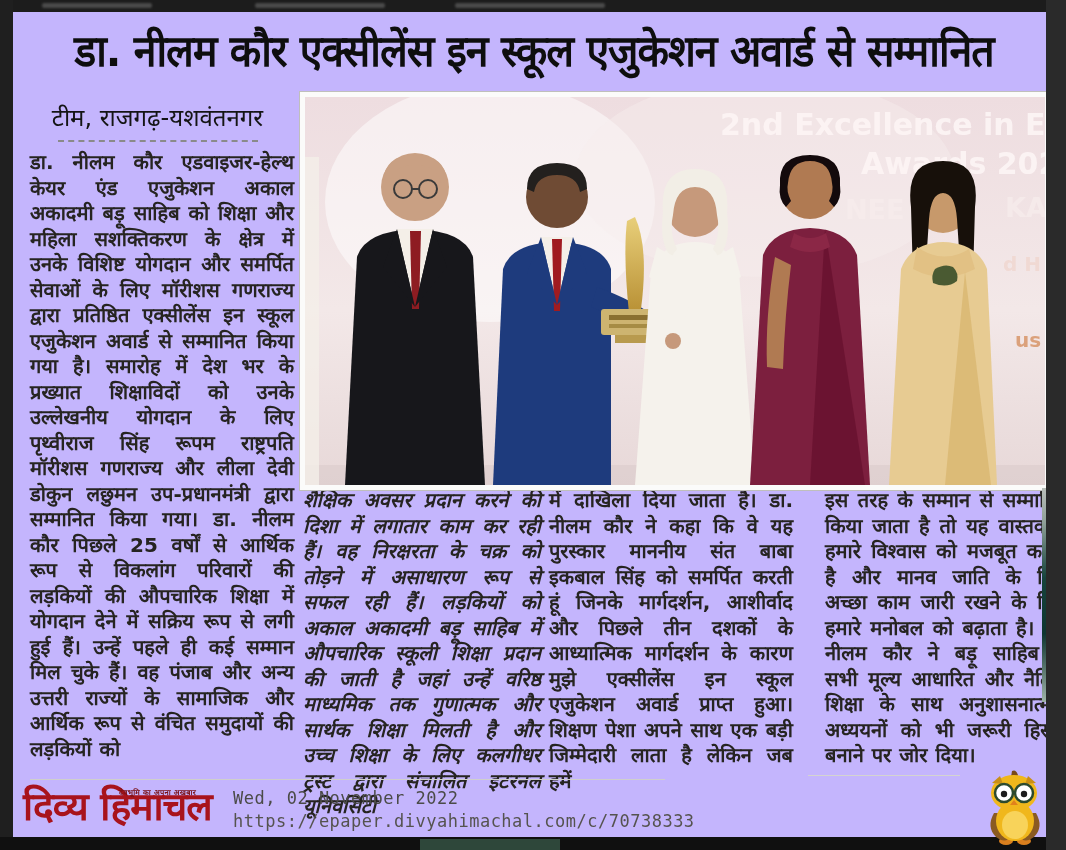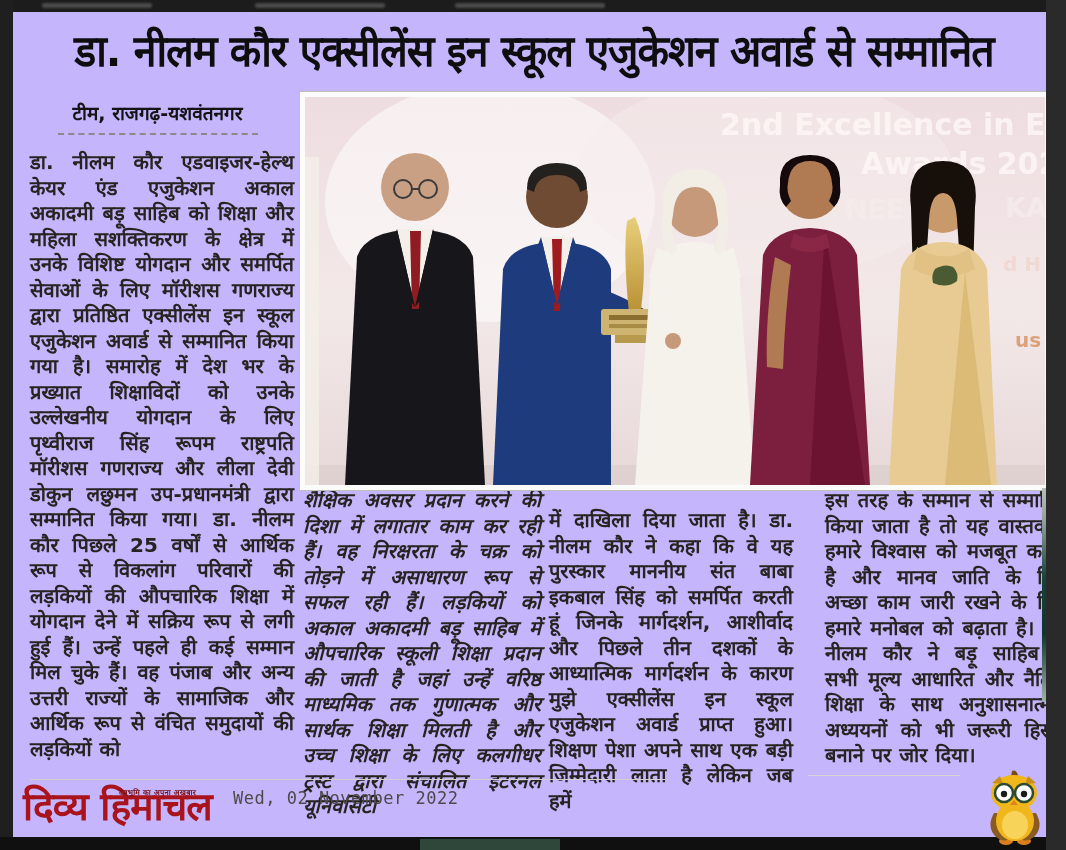--- a/index.html
+++ b/index.html
@@ -21,7 +21,7 @@
   }
   
   .byline-wrap{position:absolute;left:45px;top:100px;width:225px;text-align:center;}
-  .byline{font-size:19px;font-weight:700;color:#141414;}
+  .byline{font-size:24px;font-weight:400;color:#141414;}
   .byline-rule{margin:7px auto 0;width:200px;border-top:2px dashed #8a8a8a;height:0;}
   
   .photo-frame{

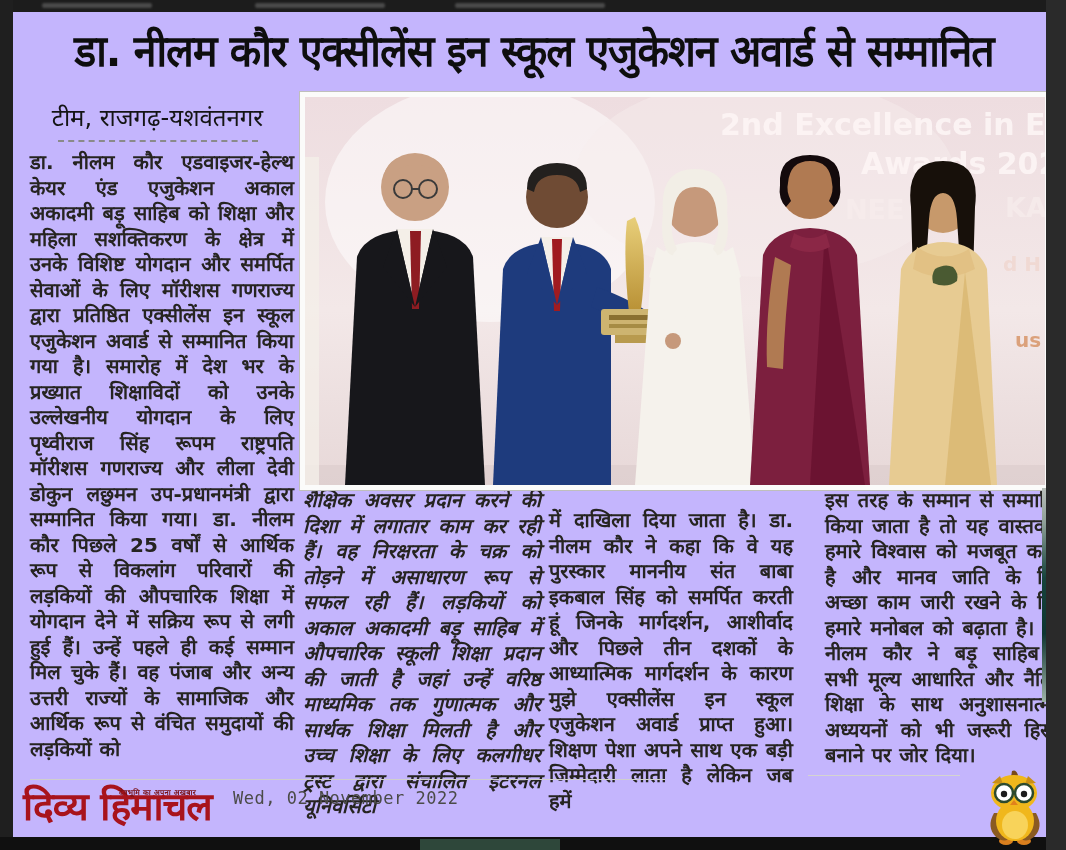--- a/index.html
+++ b/index.html
@@ -36,7 +36,7 @@
   }
   .col1{left:30px;top:150px;width:264px;height:632px;}
   .col2{left:303px;top:488px;width:238px;font-style:italic;}
-  .col3{left:549px;top:508px;width:244px;}
+  .col3{left:549px;top:488px;width:244px;}
   .col4{left:801px;top:488px;width:242px;margin-left:24px;}
   
   .photo-edge-strip{position:absolute;left:1044px;top:98px;width:22px;height:384px;background:#d7d6d1;z-index:1;}

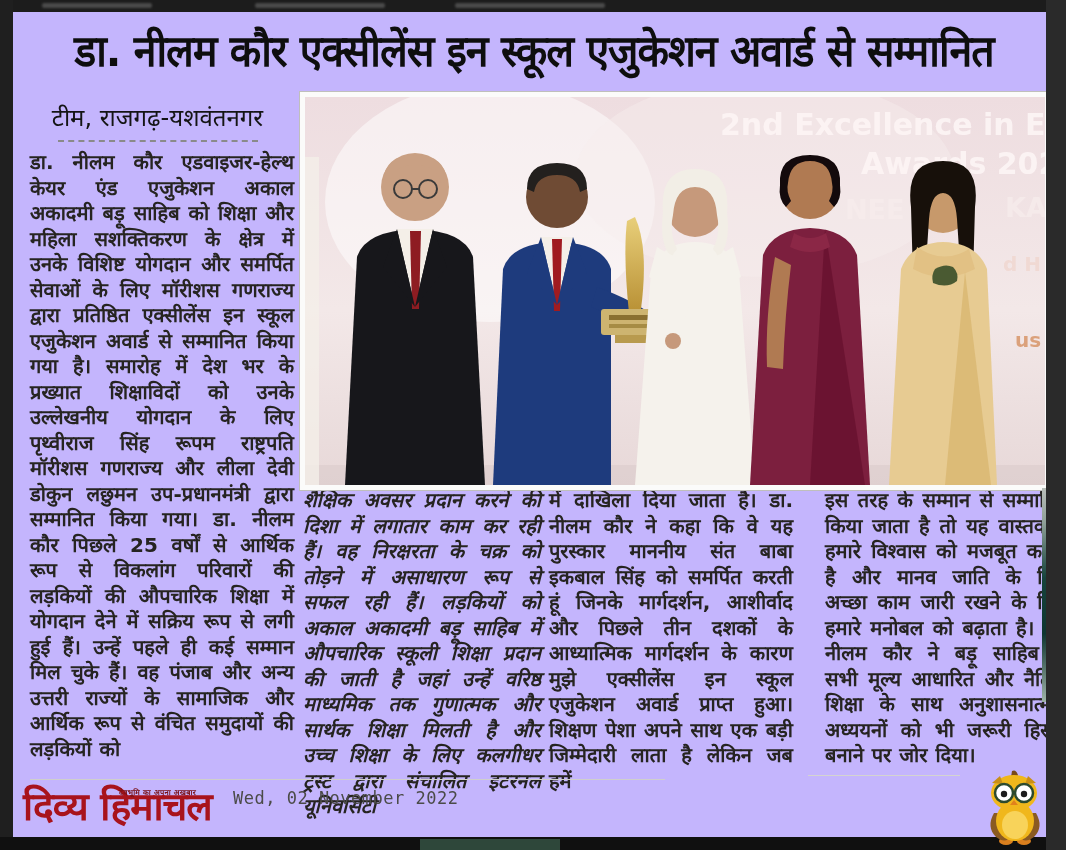--- a/index.html
+++ b/index.html
@@ -189,6 +189,7 @@
   <div class="logo">दिव्य हिमाचल</div>
   <div class="logo-tagline">देवभूमि का अपना अखबार</div>
   <div class="meta-date">Wed, 02 November 2022</div>
+  <div class="meta-url">https://epaper.divyahimachal.com/c/70738333</div>
 
   <div class="owl">
     <svg viewBox="0 0 64 76">

